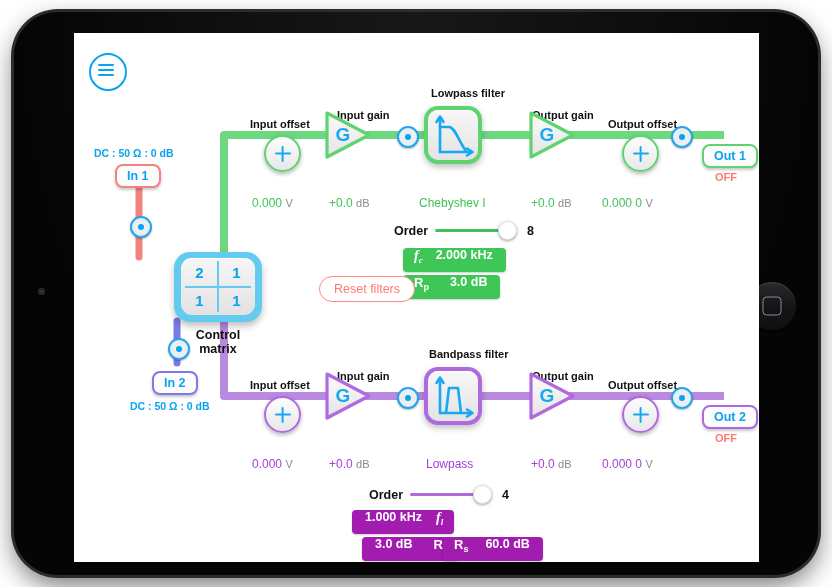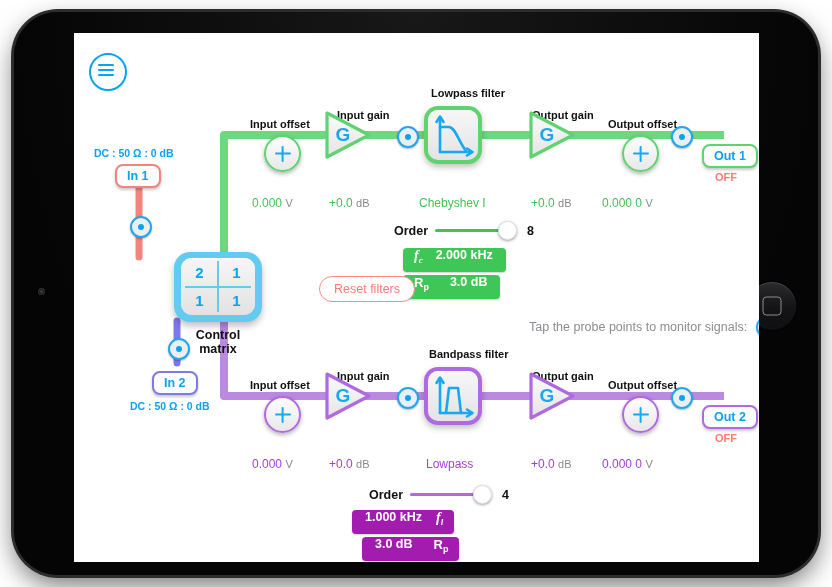--- a/index.html
+++ b/index.html
@@ -277,10 +277,6 @@
       </div>
 
       <div id="reset">Reset filters</div>
-      <div id="hint">
-        <span>Tap the probe points to monitor signals:</span>
-        <span class="probe"></span>
-      </div>
 
       <div class="lbl" style="left:163px;top:346px;">Input offset</div>
       <div class="plus p" style="left:190px;top:363px;"></div>

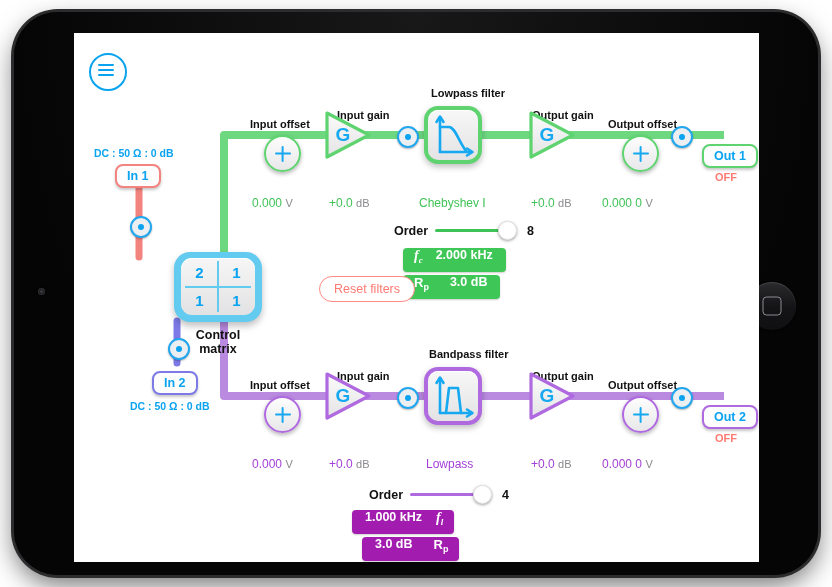--- a/index.html
+++ b/index.html
@@ -365,6 +365,10 @@
         <span>3.0 dB</span>
         <span class="kb">R<span class="sub">p</span></span>
       </div>
+      <div class="pill p" style="left:369px;top:504px;padding:0 13px 0 11px;gap:17px;">
+        <span class="kb">R<span class="sub">s</span></span>
+        <span>60.0 dB</span>
+      </div>
 
     </div>
   </div>

